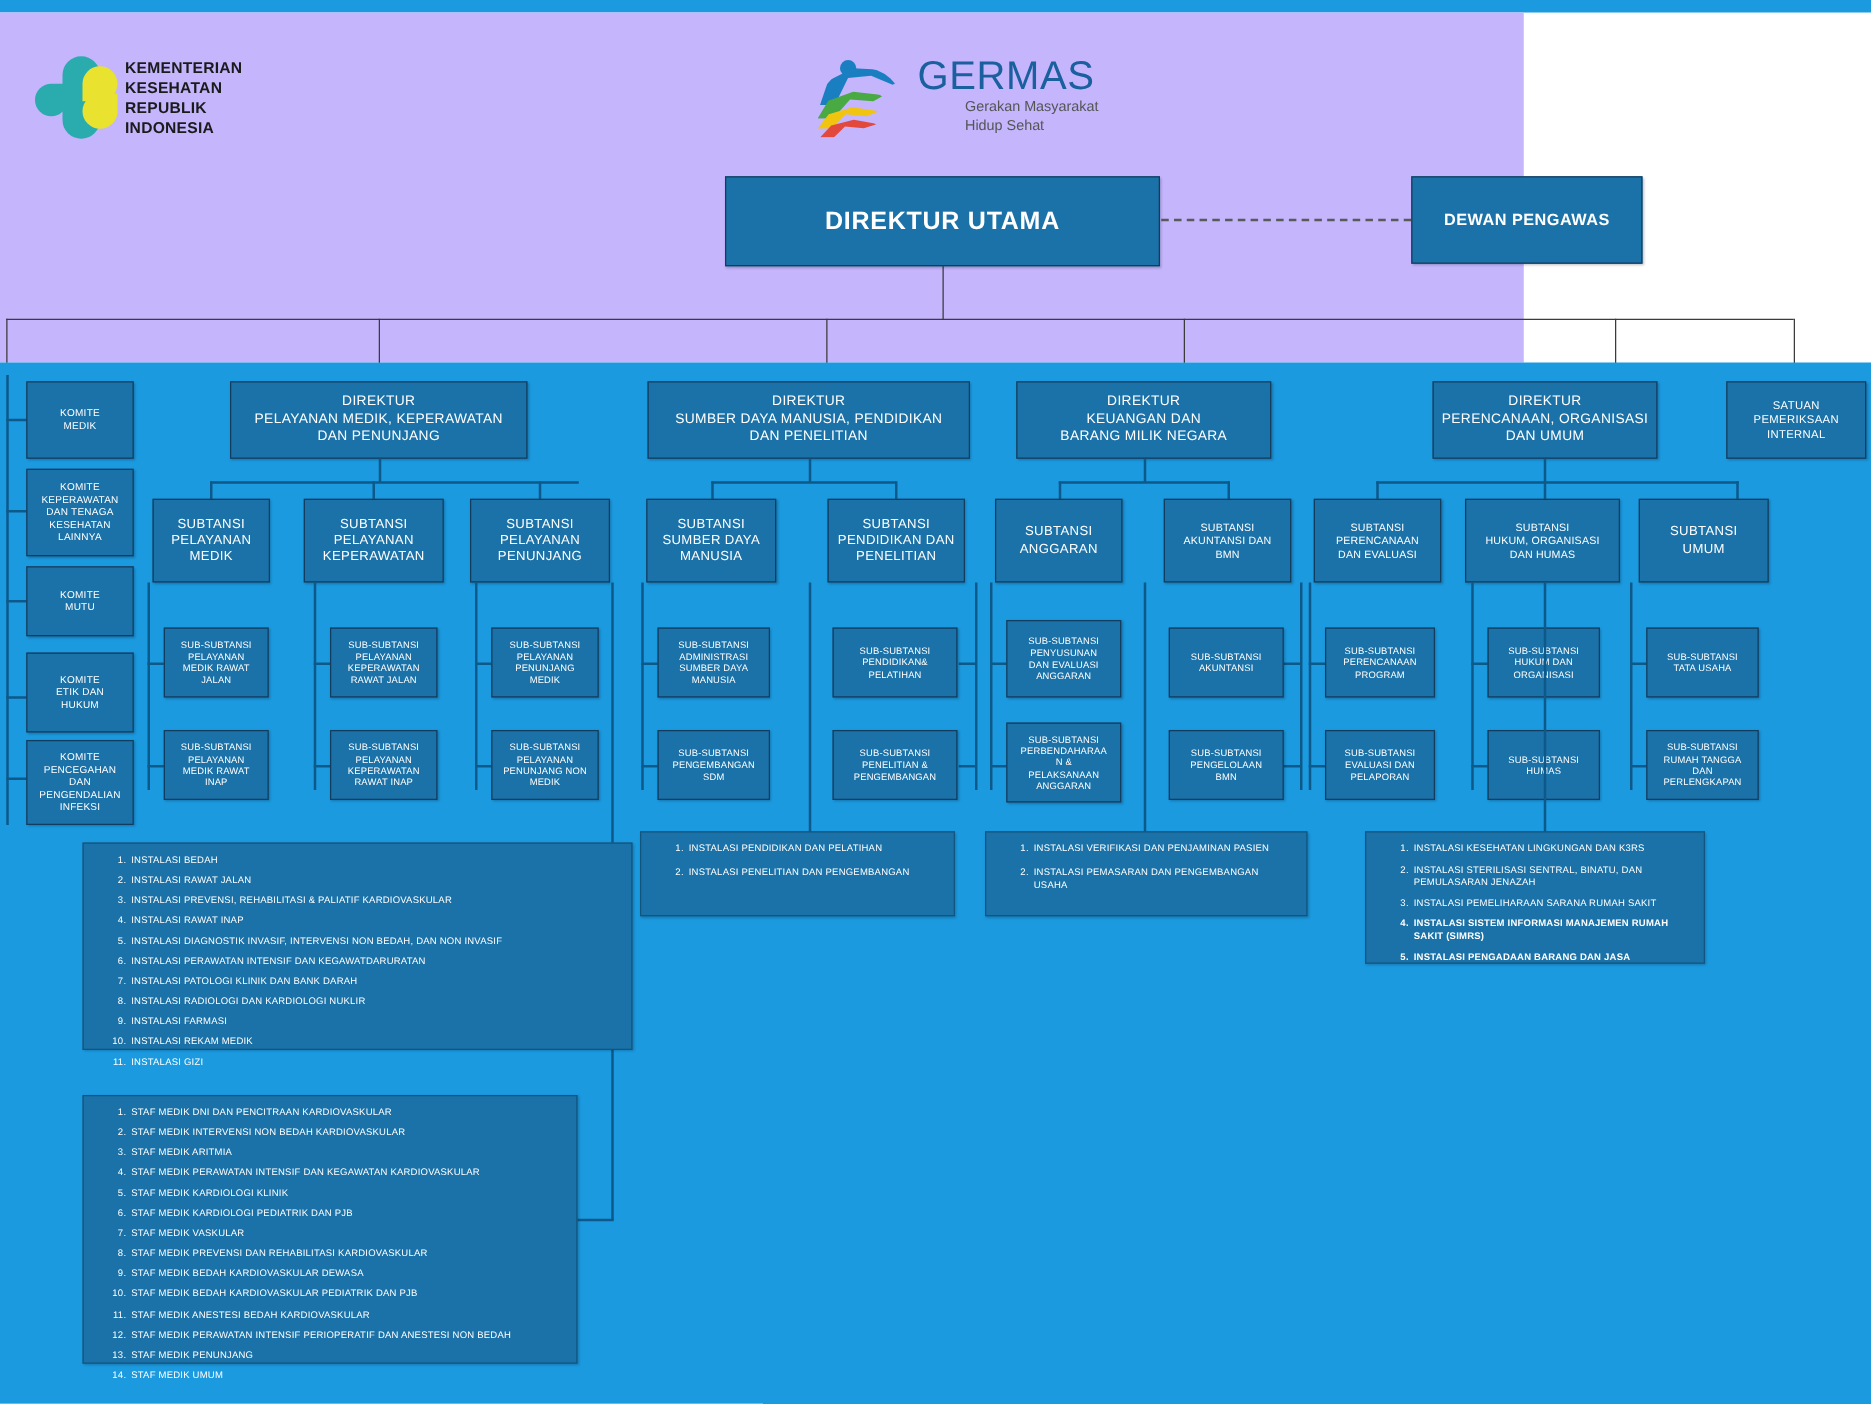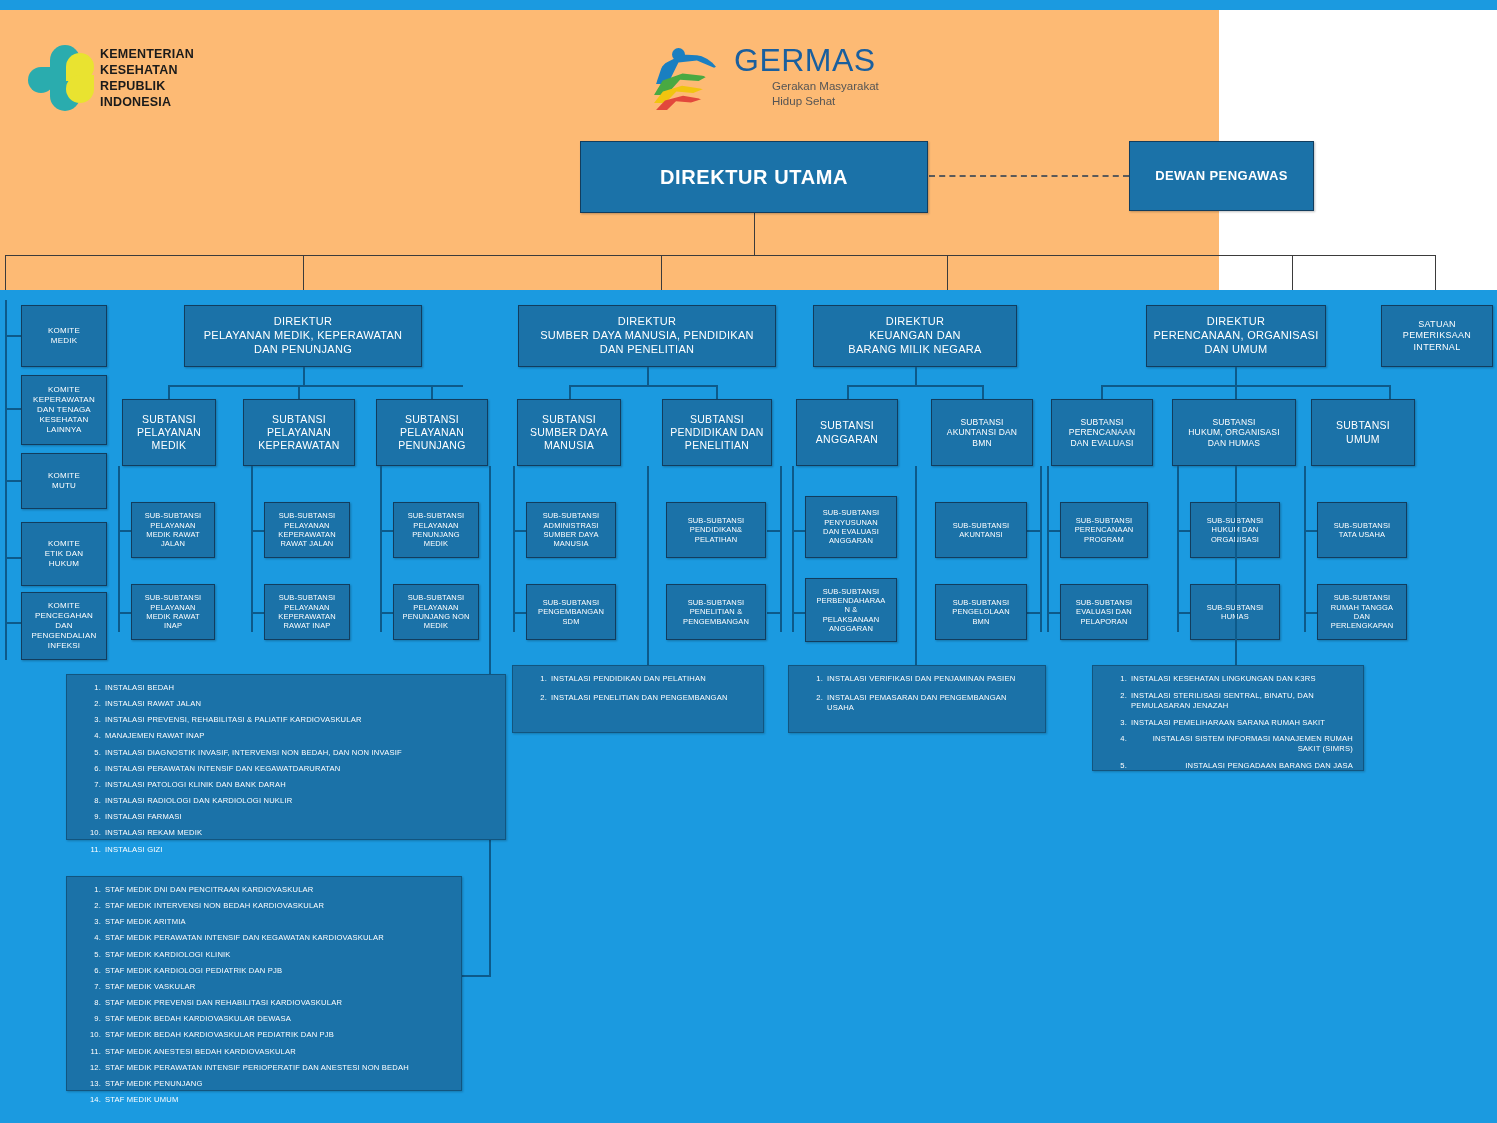--- a/index.html
+++ b/index.html
@@ -15,7 +15,7 @@
     position:absolute; left:0; top:0; width:1497px; height:10px;
     background:#1b9ae0;
   }
-  #header { position:absolute; left:0; top:10px; width:1219px; height:280px; background:#fdba74; }
+  #header { position:absolute; left:0; top:10px; width:1219px; height:280px; background:#c4b5fd; }
 
   .logo-wrap { position:absolute; display:flex; align-items:center; }
   

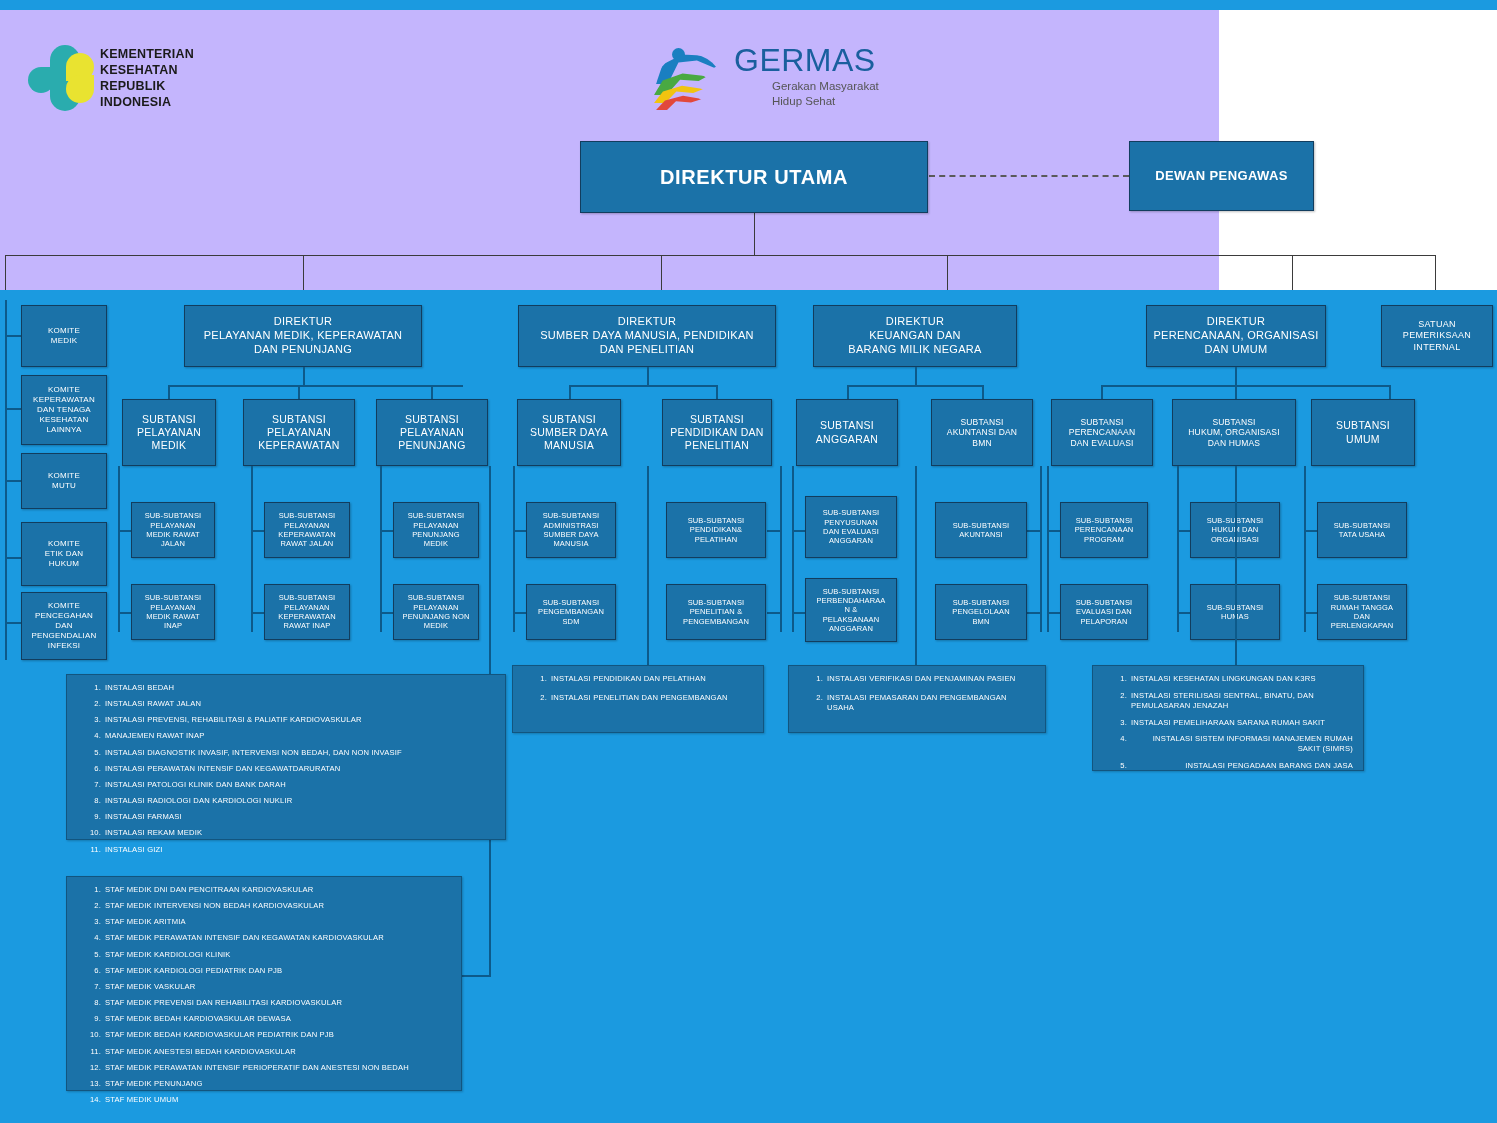--- a/index.html
+++ b/index.html
@@ -382,7 +382,7 @@
       <li>INSTALASI BEDAH</li>
       <li>INSTALASI RAWAT JALAN</li>
       <li>INSTALASI PREVENSI, REHABILITASI &amp; PALIATIF KARDIOVASKULAR</li>
-      <li>MANAJEMEN RAWAT INAP</li>
+      <li>INSTALASI RAWAT INAP</li>
       <li>INSTALASI DIAGNOSTIK INVASIF, INTERVENSI NON BEDAH, DAN NON INVASIF</li>
       <li>INSTALASI PERAWATAN INTENSIF DAN KEGAWATDARURATAN</li>
       <li>INSTALASI PATOLOGI KLINIK DAN BANK DARAH</li>

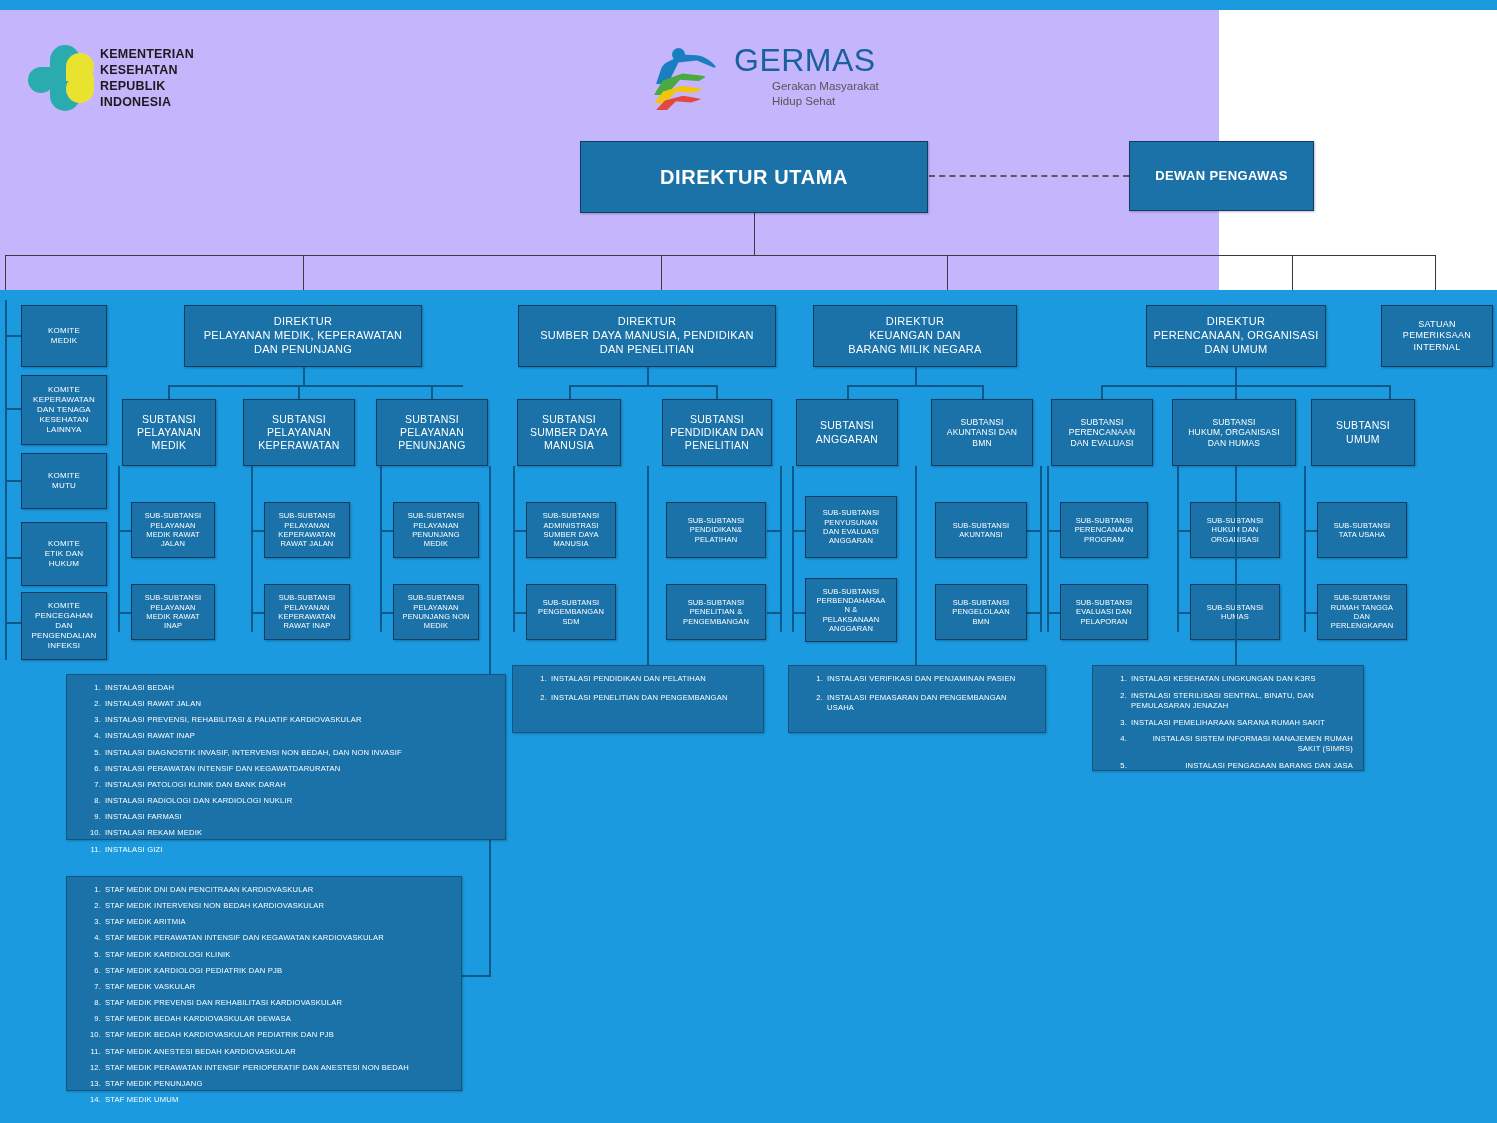--- a/index.html
+++ b/index.html
@@ -108,7 +108,7 @@
   .listbox li:before {
     content:counter(li) "."; position:absolute; left:2px; width:20px; text-align:right;
   }
-  .listbox li.bold { font-weight:normal;text-align:right; }
+  .listbox li.bold { font-weight:bold; }
   #list-instalasi-umum li { margin-bottom:7px; }
   #list-instalasi-medik li { margin-bottom:6.3px; }
   #list-staf-medik li { margin-bottom:6.3px; }

